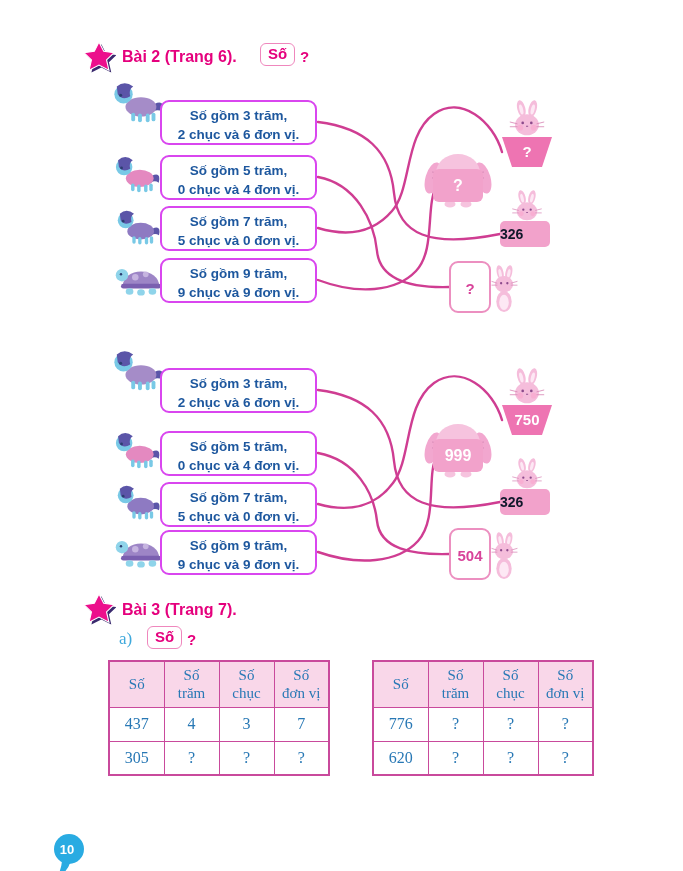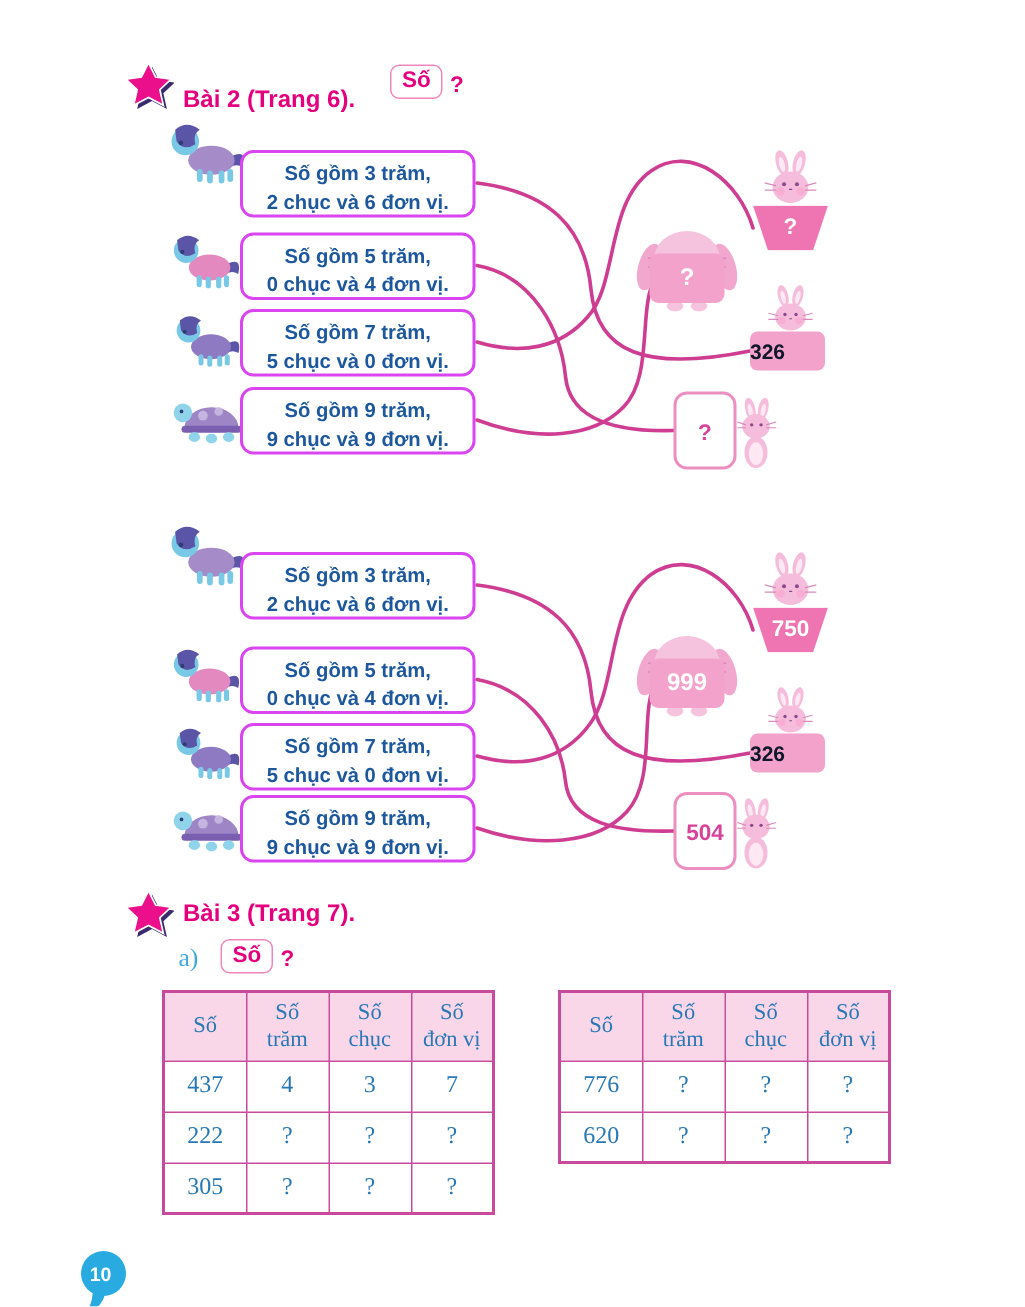--- a/index.html
+++ b/index.html
@@ -143,7 +143,7 @@
   <svg class="abs star" style="left:82px;top:40px" viewBox="0 0 36 36">
       <use href="#sym-star"></use>
     </svg>
-  <div class="abs ex-title" style="left:122px;top:58px">Bài 2 (Trang 6).</div>
+  <div class="abs ex-title" style="left:122px;top:48px">Bài 2 (Trang 6).</div>
   <span class="abs so-chip" style="left:260px;top:43px">Số</span>
   <span class="abs qmark" style="left:300px;top:48px">?</span>
 

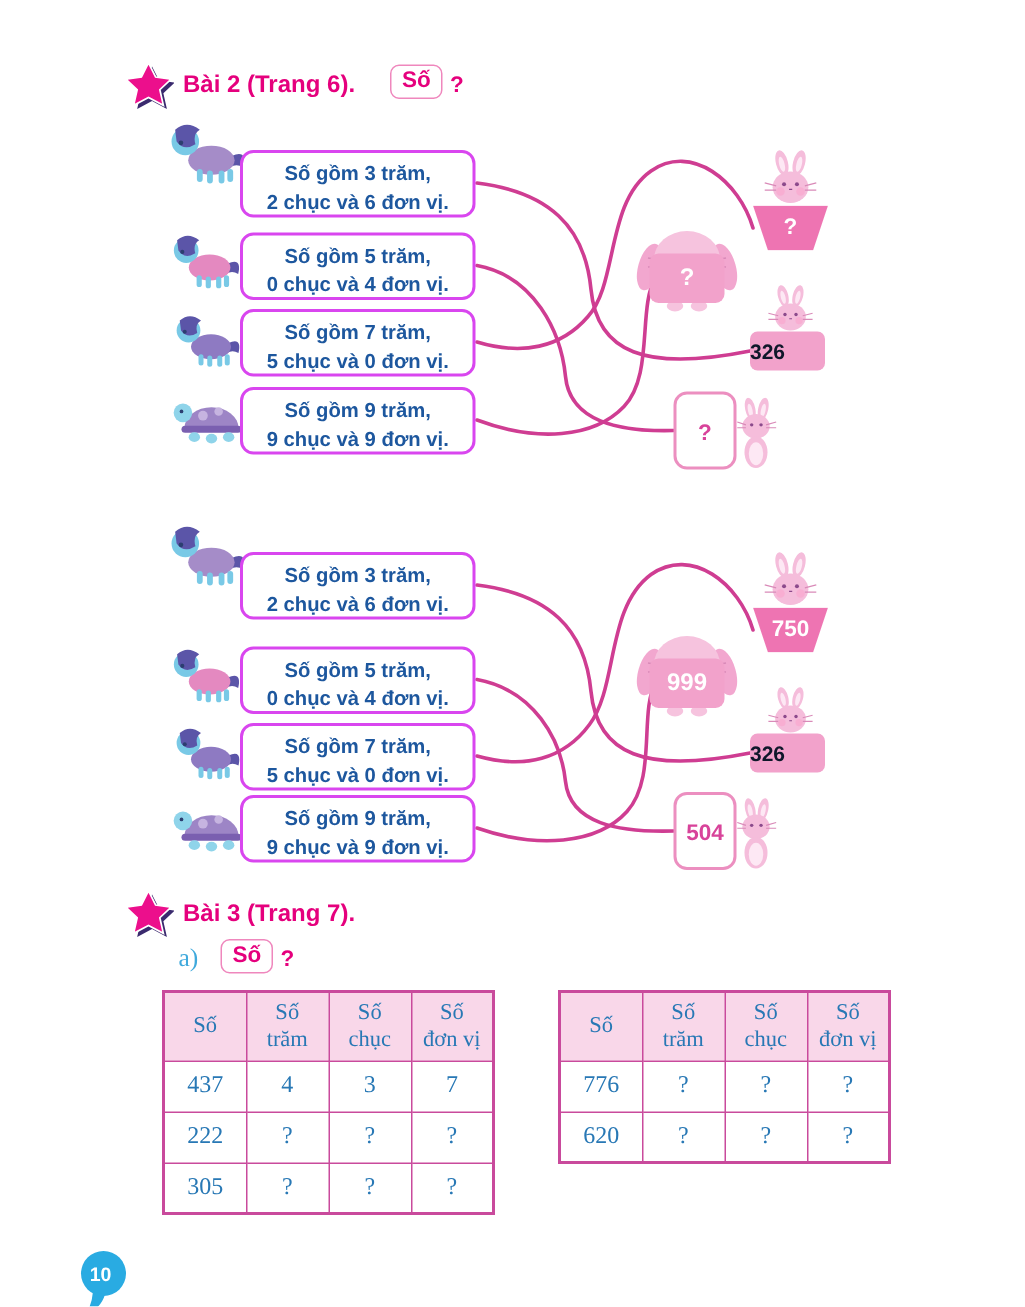--- a/index.html
+++ b/index.html
@@ -298,12 +298,6 @@
       <td>7</td>
     </tr>
     <tr>
-      <td>222</td>
-      <td>?</td>
-      <td>?</td>
-      <td>?</td>
-    </tr>
-    <tr>
       <td>305</td>
       <td>?</td>
       <td>?</td>

